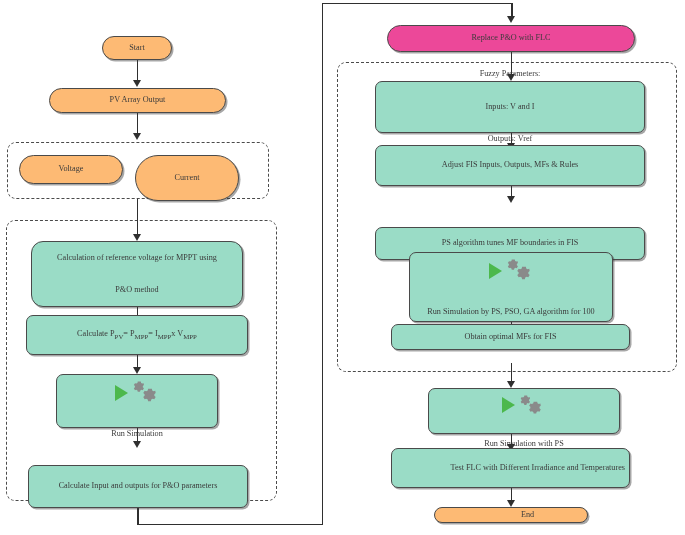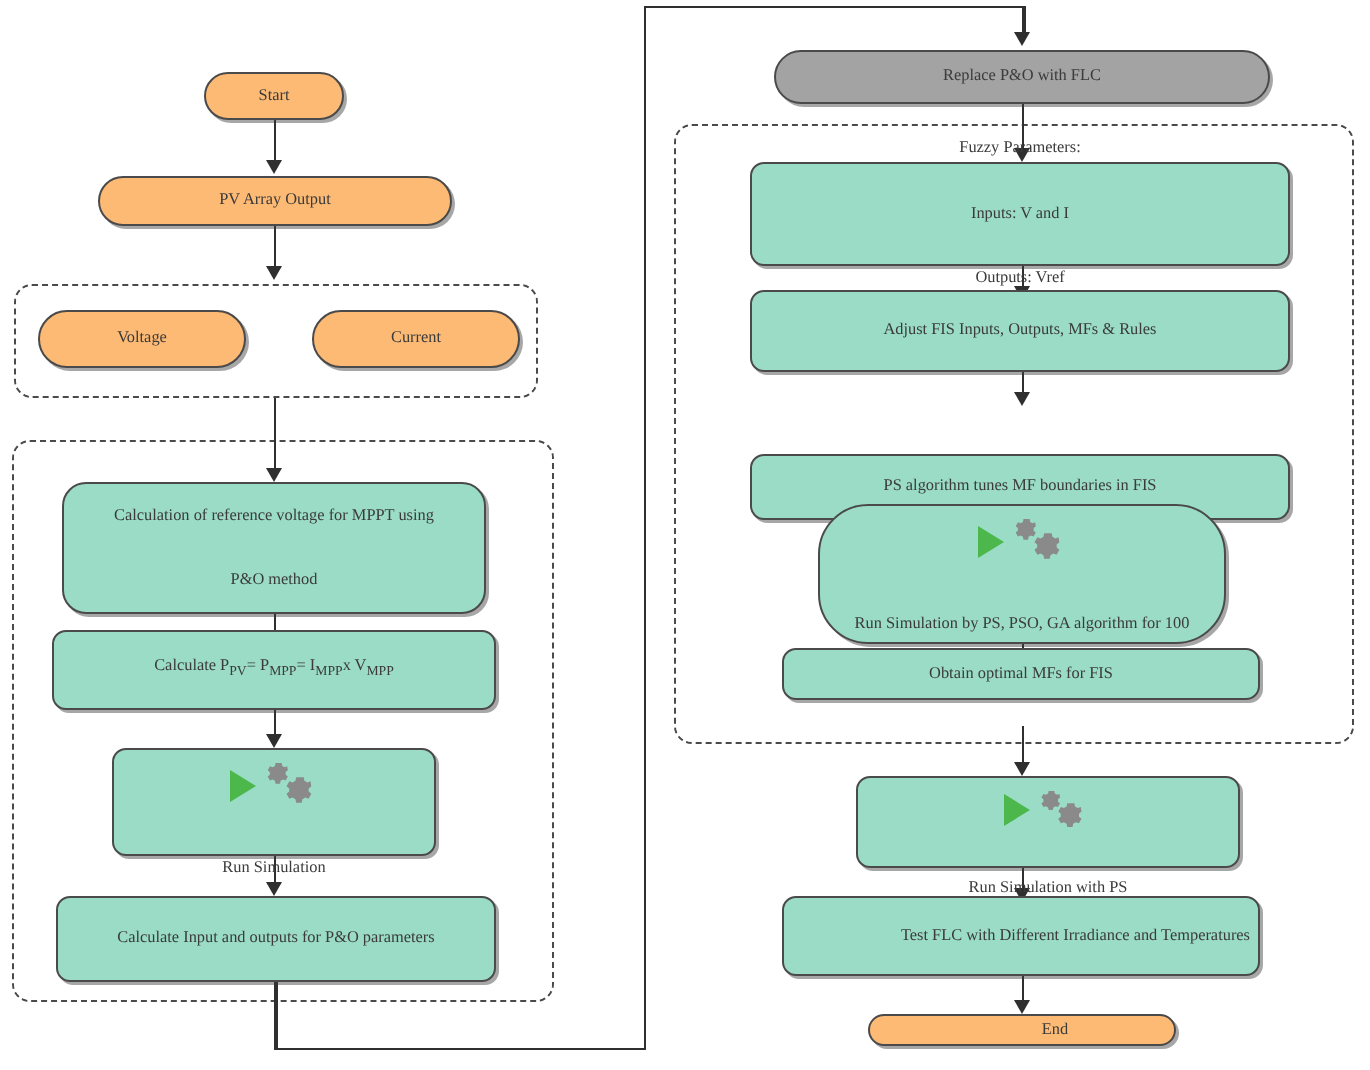--- a/index.html
+++ b/index.html
@@ -28,7 +28,7 @@
   .rounded{ border-radius:7px;gap:22px; }
   .light{ background:#fdba74; }
   .mid{  background:#9adcc6; }
-  .deep{ background:#a3a3a3; }
+  .deep{ background:#ec4899; }
 
   .dashed{
     position:absolute;

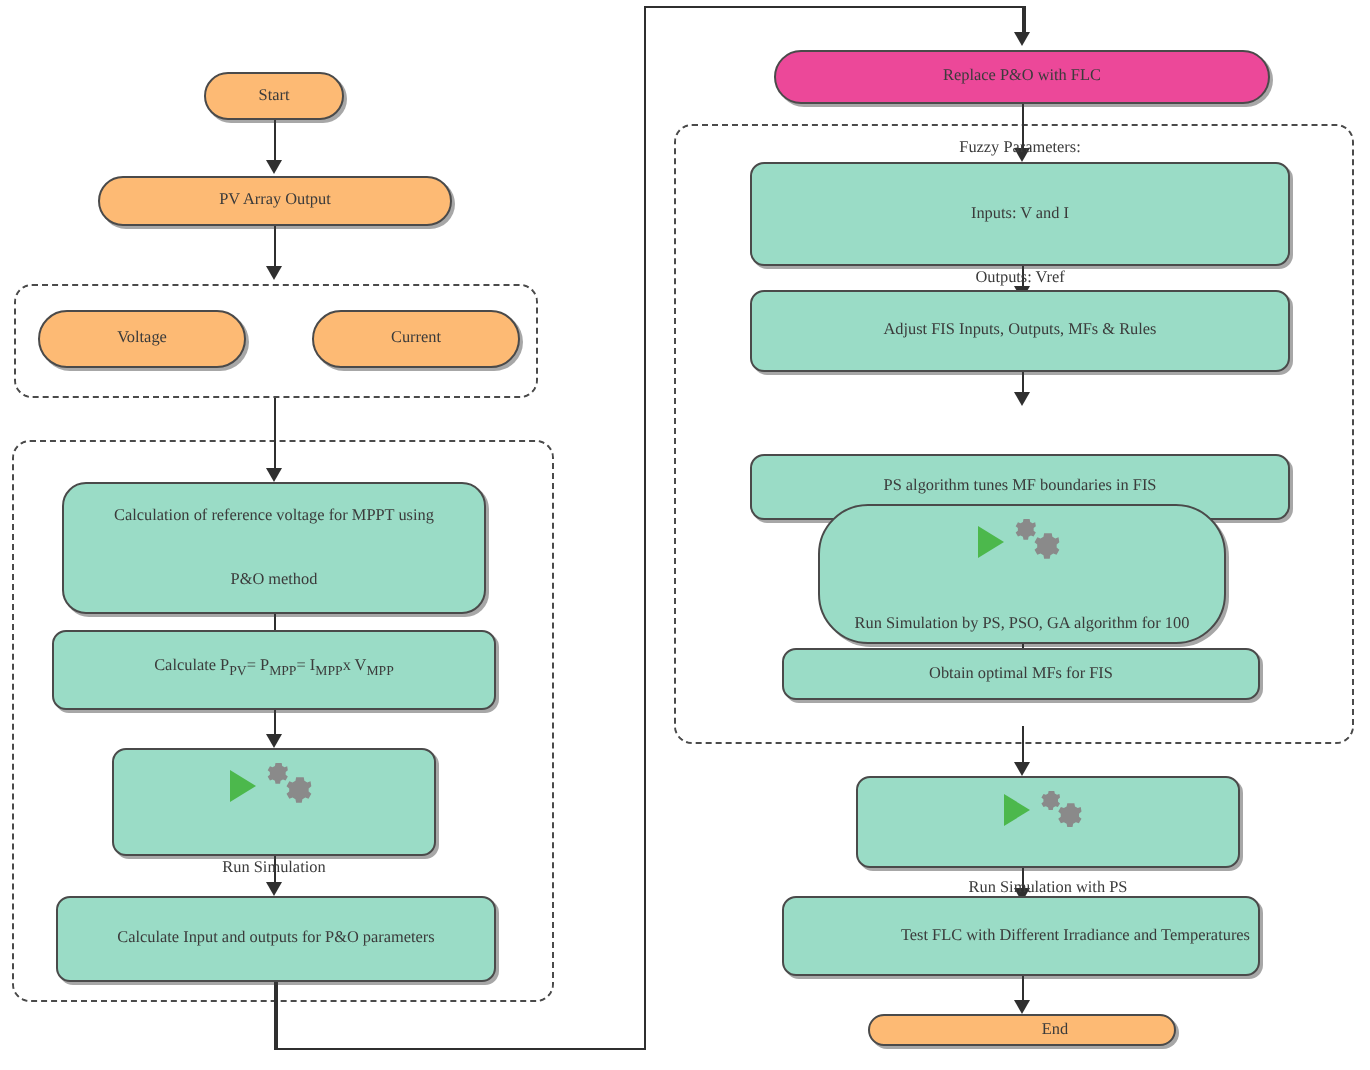--- a/index.html
+++ b/index.html
@@ -141,7 +141,7 @@
     <span>PV Array Output</span>
   </div>
 
-  <div class="node terminal light" style="left:156px;top:155px;width:104px;height:29px;">
+  <div class="node terminal light" style="left:135px;top:155px;width:104px;height:46px;">
     <span>Current</span>
   </div>
 

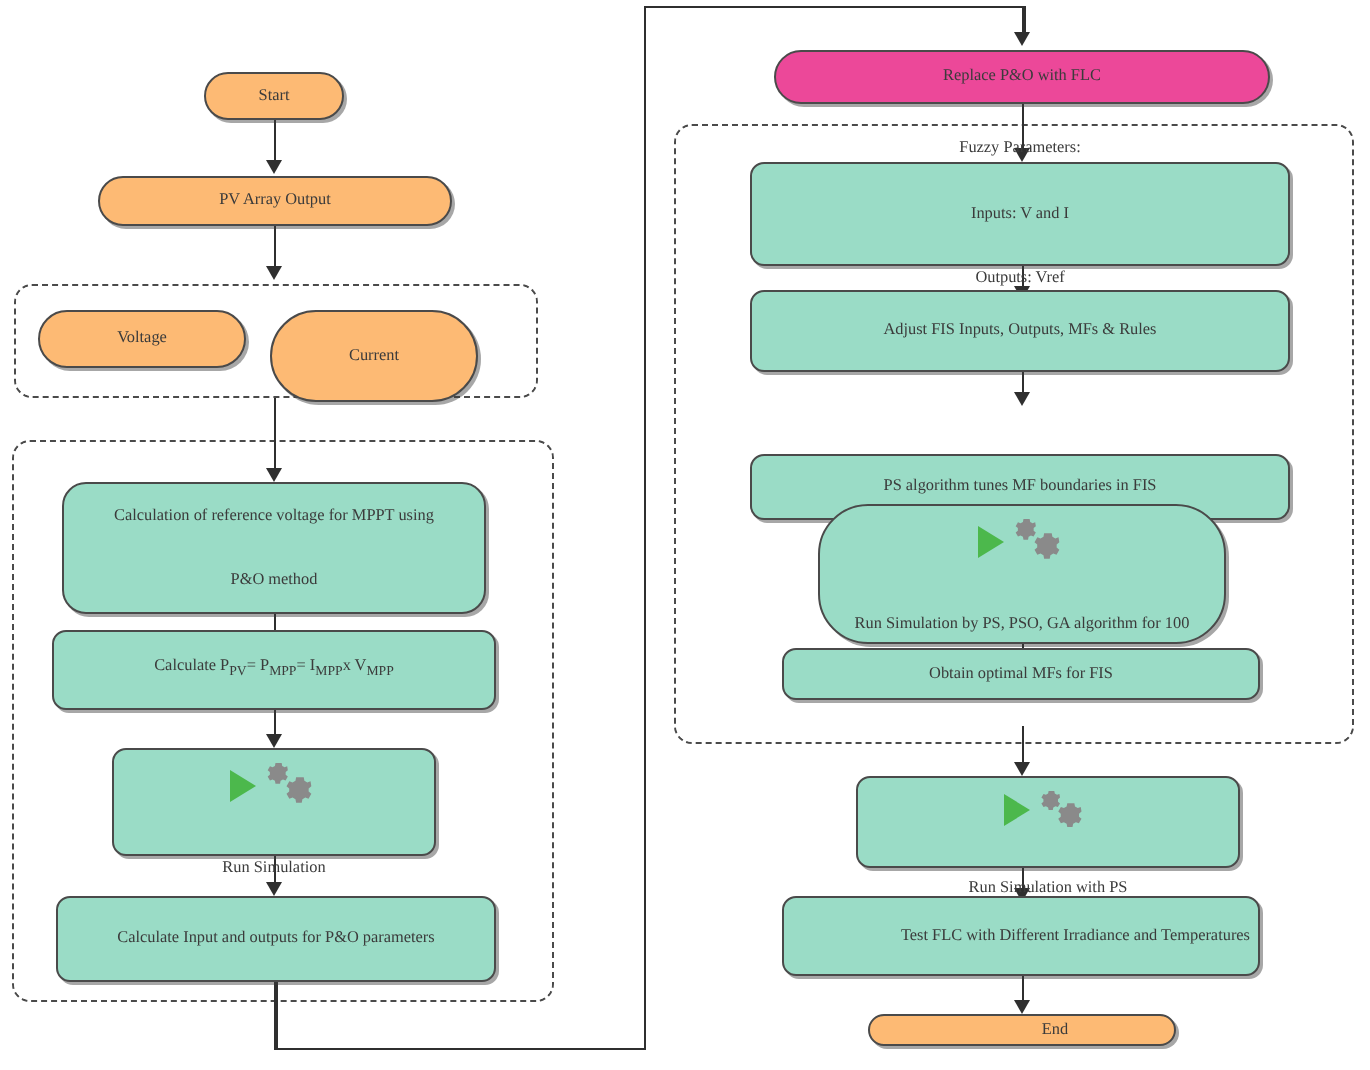--- a/index.html
+++ b/index.html
@@ -193,7 +193,7 @@
     <span>PS algorithm tunes MF boundaries in FIS</span>
   </div>
 
-  <div class="node rounded mid simbox" style="left:409px;top:252px;width:204px;height:70px;border-radius:25px;">
+  <div class="node rounded mid simbox" style="left:409px;top:252px;width:204px;height:70px;">
     <div class="simicons">
       <div class="play"></div>
       <div class="gearwrap">

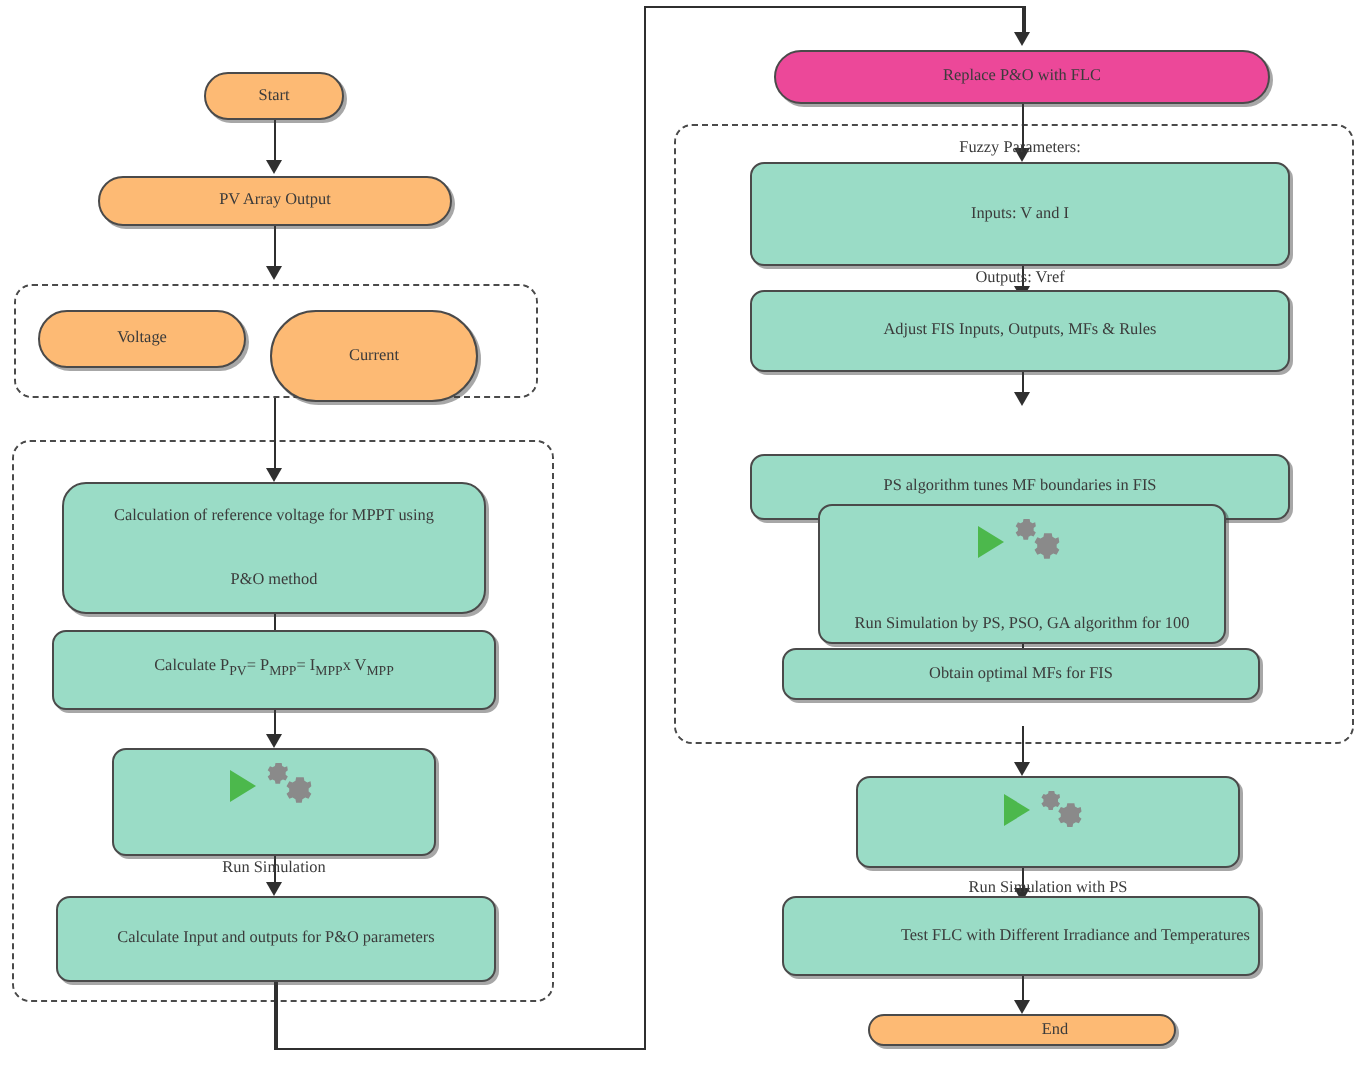--- a/index.html
+++ b/index.html
@@ -171,7 +171,7 @@
     <span class="simlabel">Run Simulation</span>
   </div>
 
-  <div class="node rounded mid" style="left:28px;top:448px;width:220px;height:43px;">
+  <div class="node rounded mid" style="left:28px;top:465px;width:220px;height:43px;">
     <span>Calculate Input and outputs for P&amp;O parameters</span>
   </div>
 

